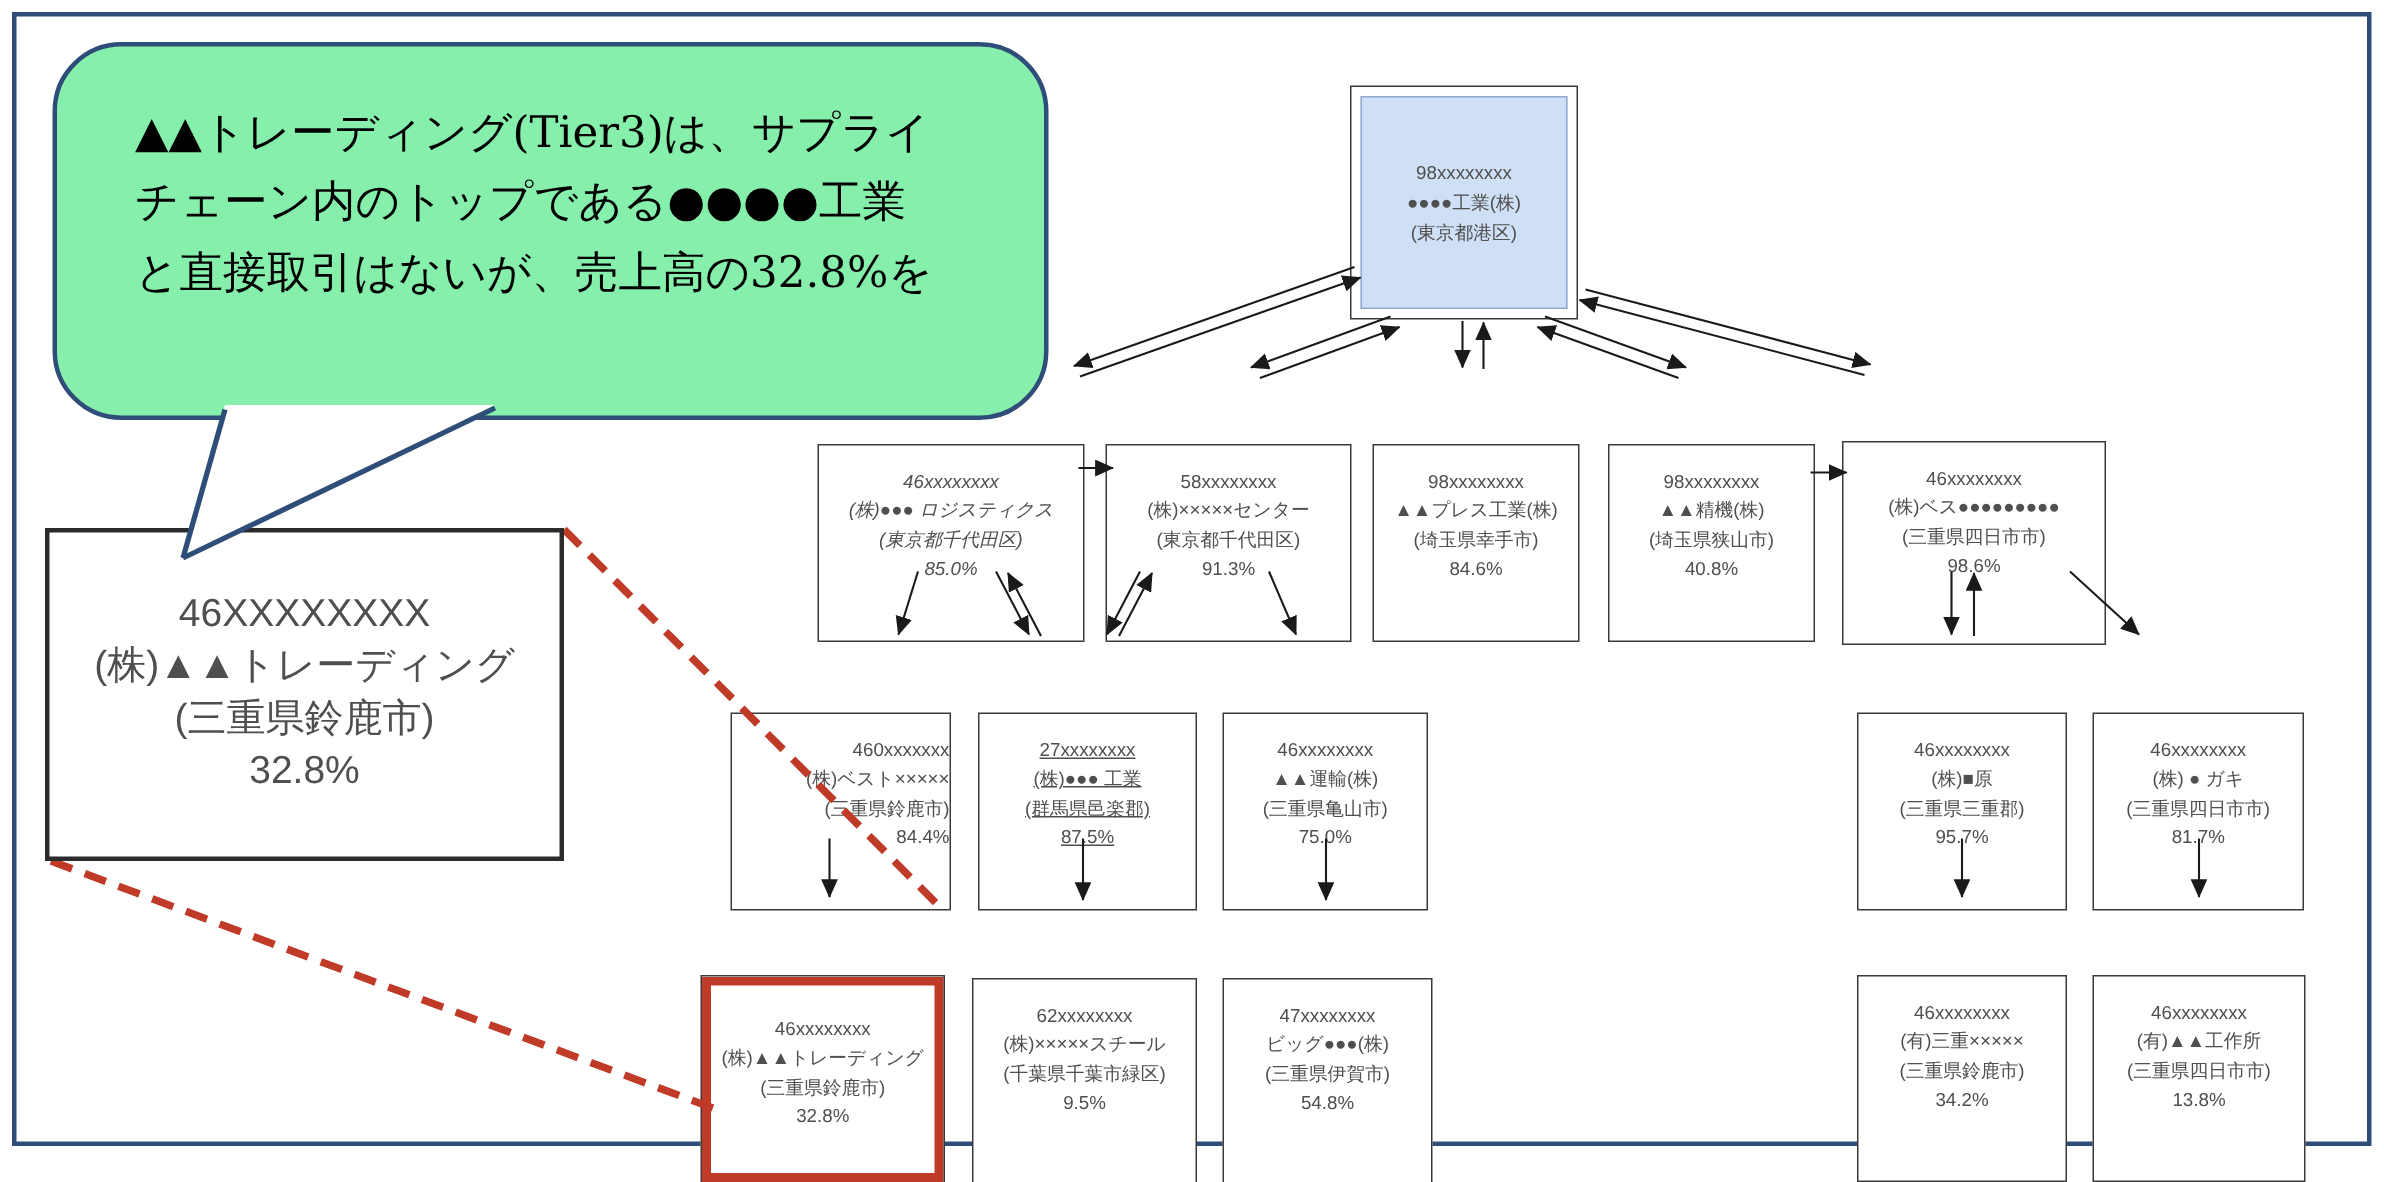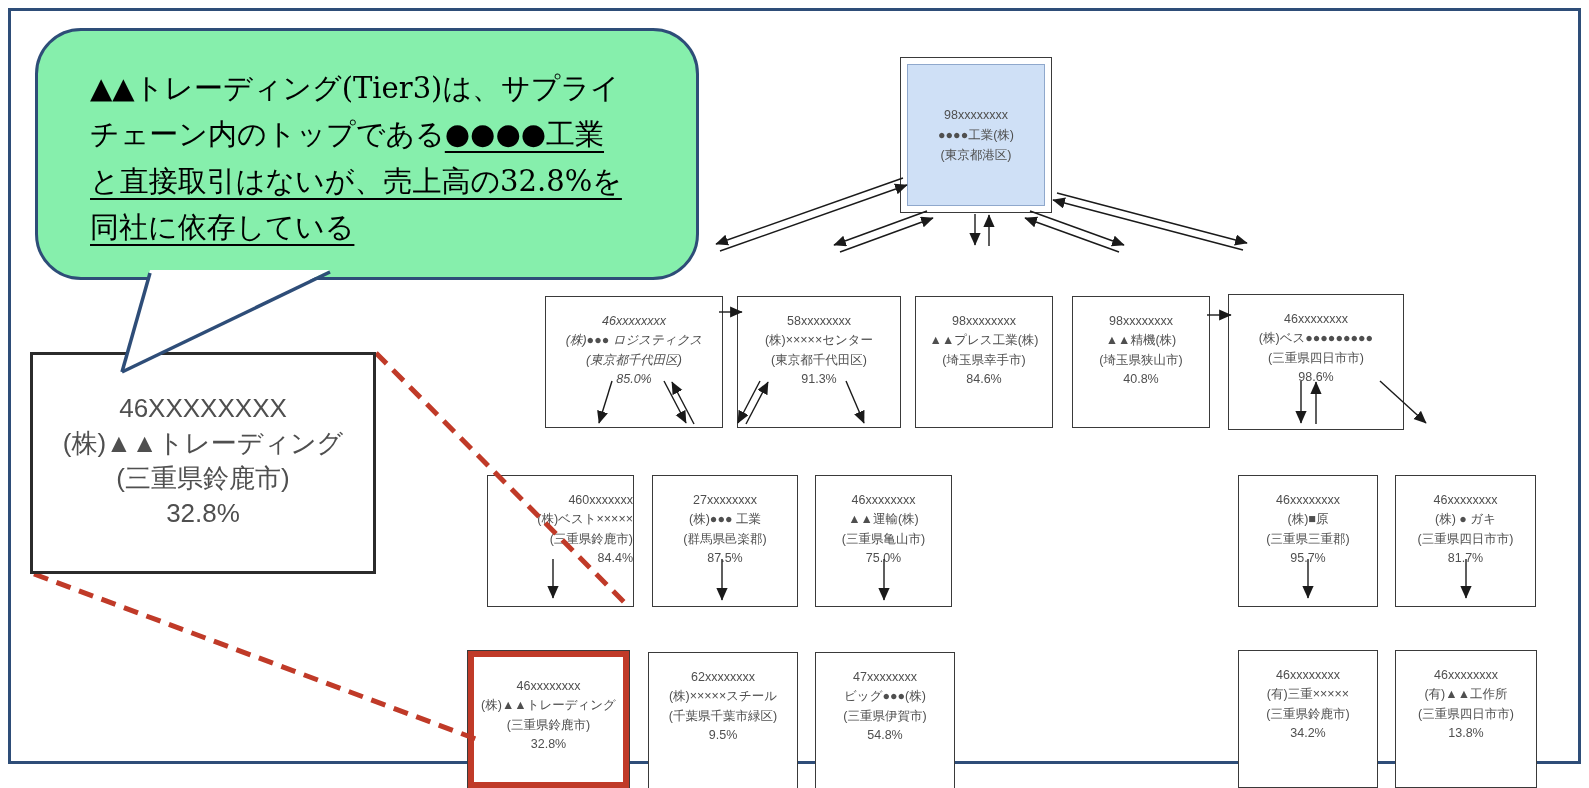--- a/index.html
+++ b/index.html
@@ -33,7 +33,7 @@
           padding:34px 40px 0 52px;}
   .bubble-line{font-family:"DejaVu Serif","Liberation Serif",serif;font-size:29px;color:#000;
                line-height:1.6;white-space:nowrap;}
-  .bubble-line .u{text-decoration:underline;text-underline-offset:7px;
+  .bubble-line .u{text-underline-offset:7px;
                   text-decoration-thickness:2px;}
   svg.arrows{position:absolute;left:0;top:0;z-index:3;pointer-events:none;}
   svg.tail{position:absolute;left:0;top:0;z-index:6;pointer-events:none;}

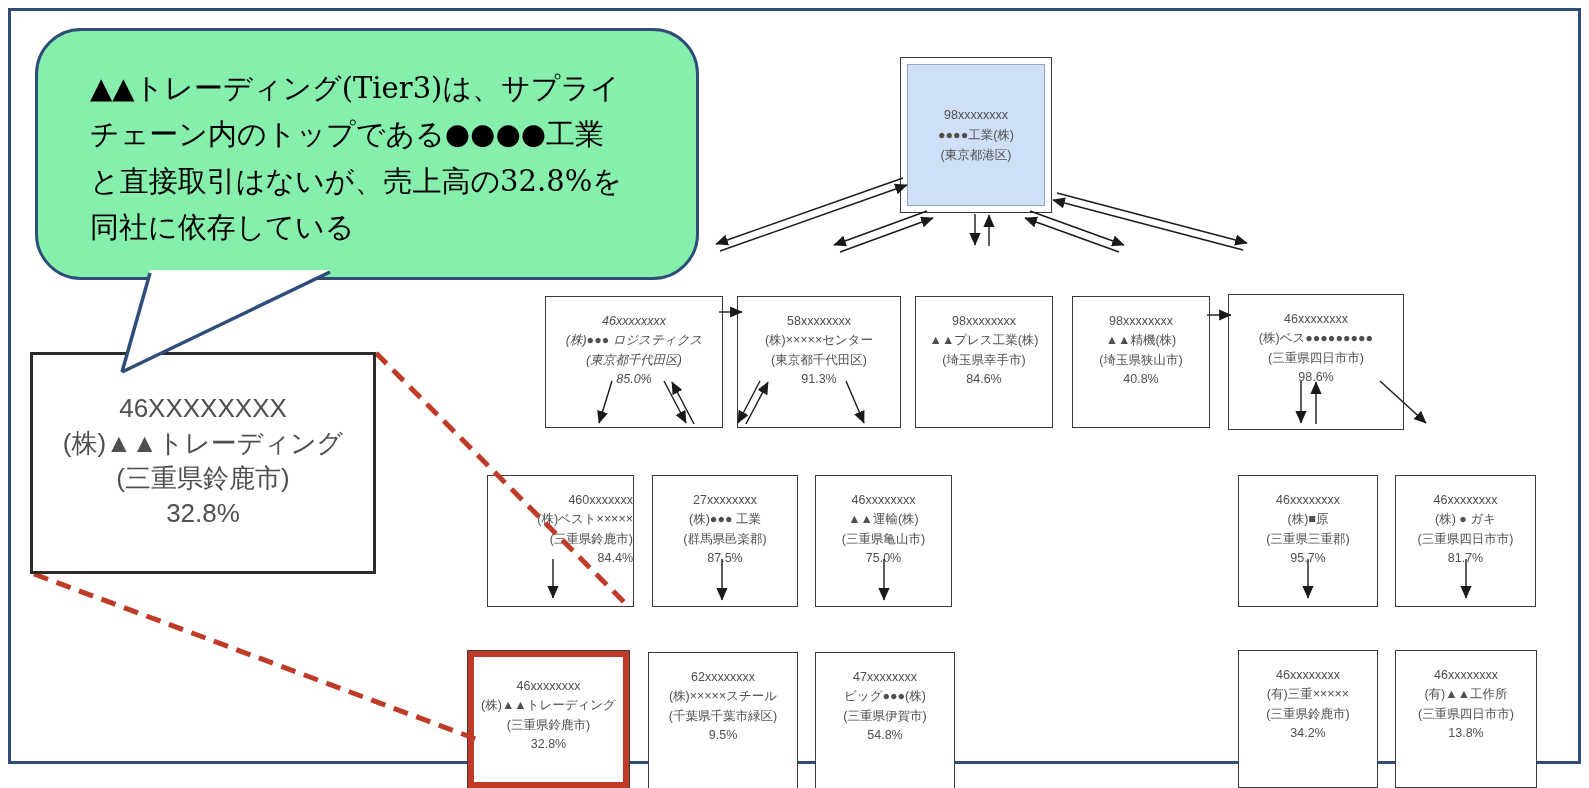--- a/index.html
+++ b/index.html
@@ -205,7 +205,6 @@
     <div class="bubble-line"><span>▲▲トレーディング(Tier3)は、サプライ</span><span class="u"></span></div>
     <div class="bubble-line"><span>チェーン内のトップである</span><span class="u">●●●●工業</span></div>
     <div class="bubble-line"><span></span><span class="u">と直接取引はないが、売上高の32.8%を</span></div>
-    <div class="bubble-line"><span></span><span class="u">同社に依存している</span></div>
   </div>
 
   <svg class="tail" width="1589" height="788" viewBox="0 0 1589 788">

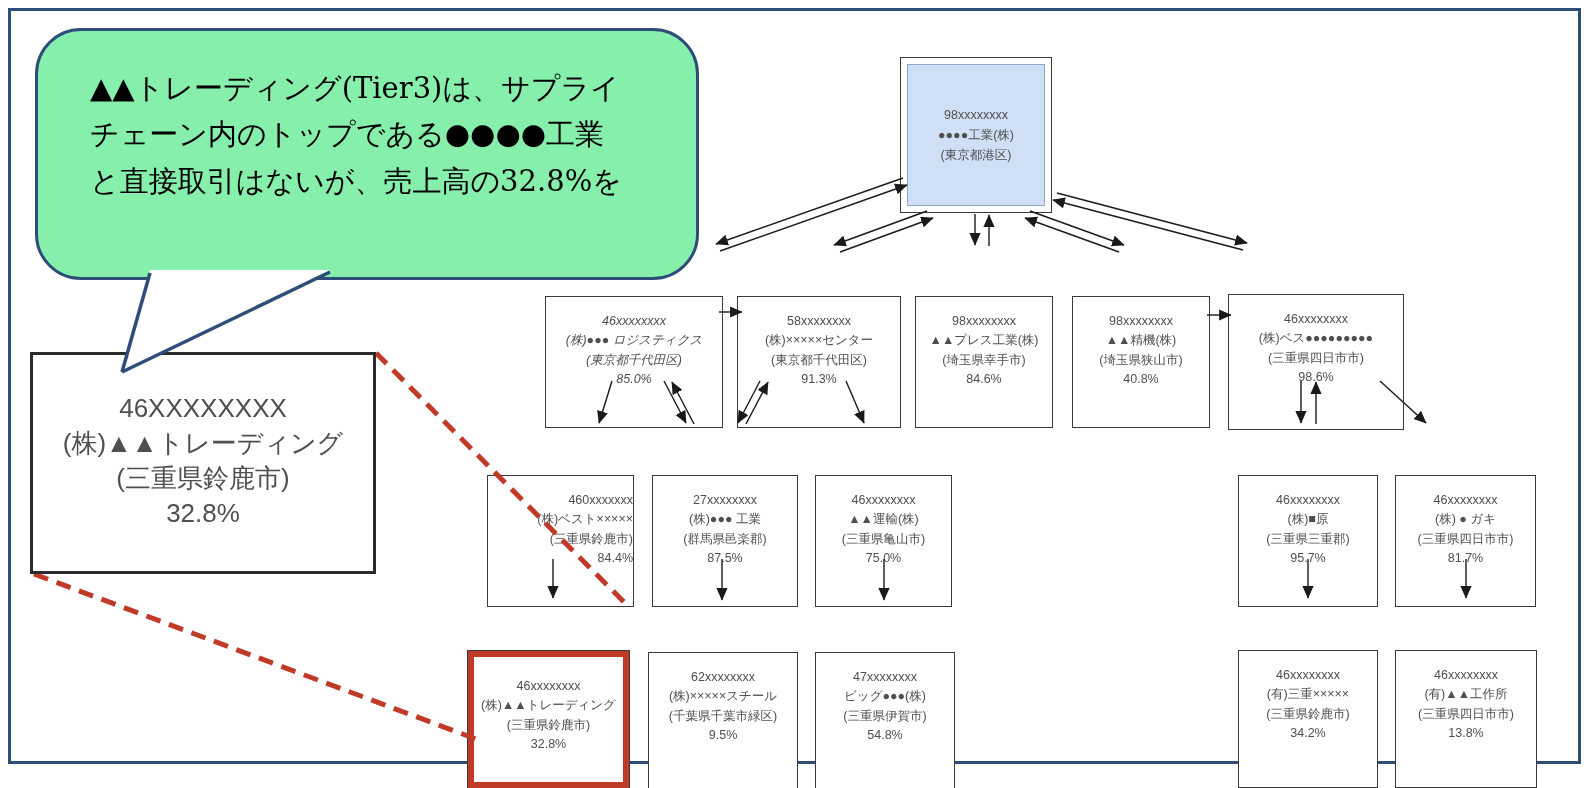--- a/index.html
+++ b/index.html
@@ -138,7 +138,7 @@
     <div>(三重県鈴鹿市)</div>
     <div>84.4%</div>
   </div>
-  <div class="node" style="left:652px;top:427px;width:146px;height:132px;">
+  <div class="node" style="left:652px;top:427px;width:146px;height:132px;text-decoration:underline;">
     <div>27xxxxxxxx</div>
     <div>(株)●●● 工業</div>
     <div>(群馬県邑楽郡)</div>

